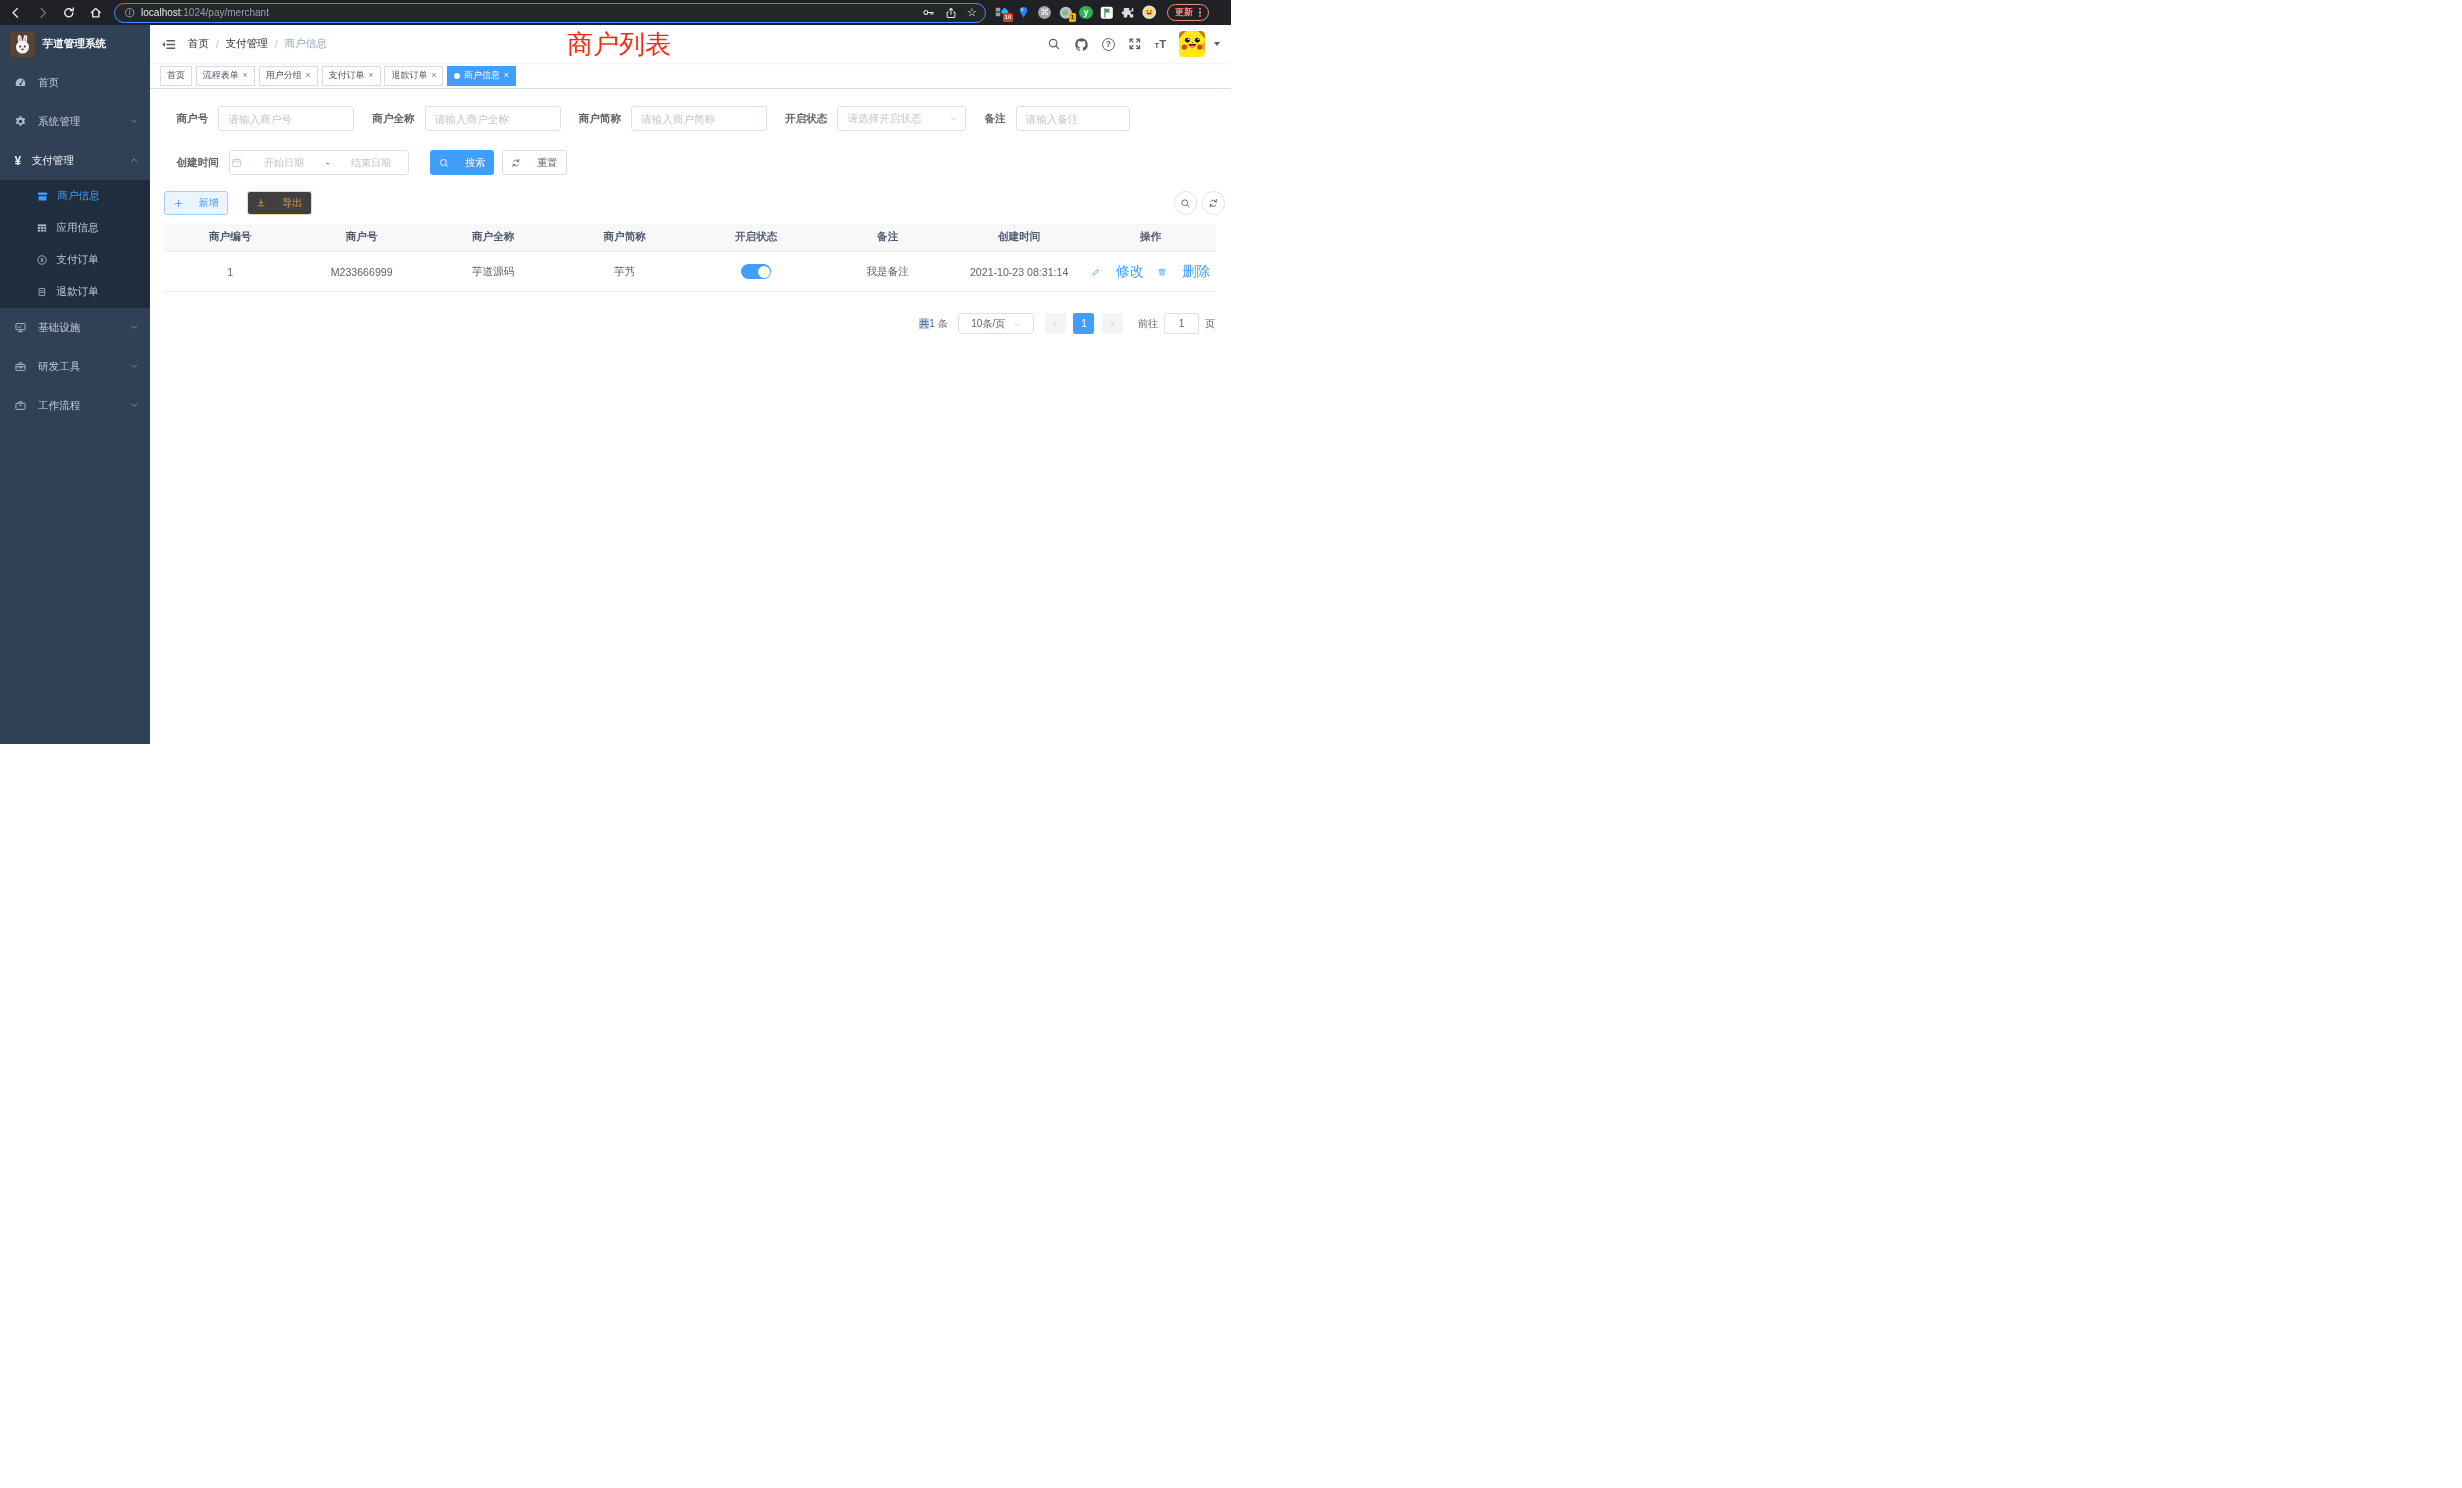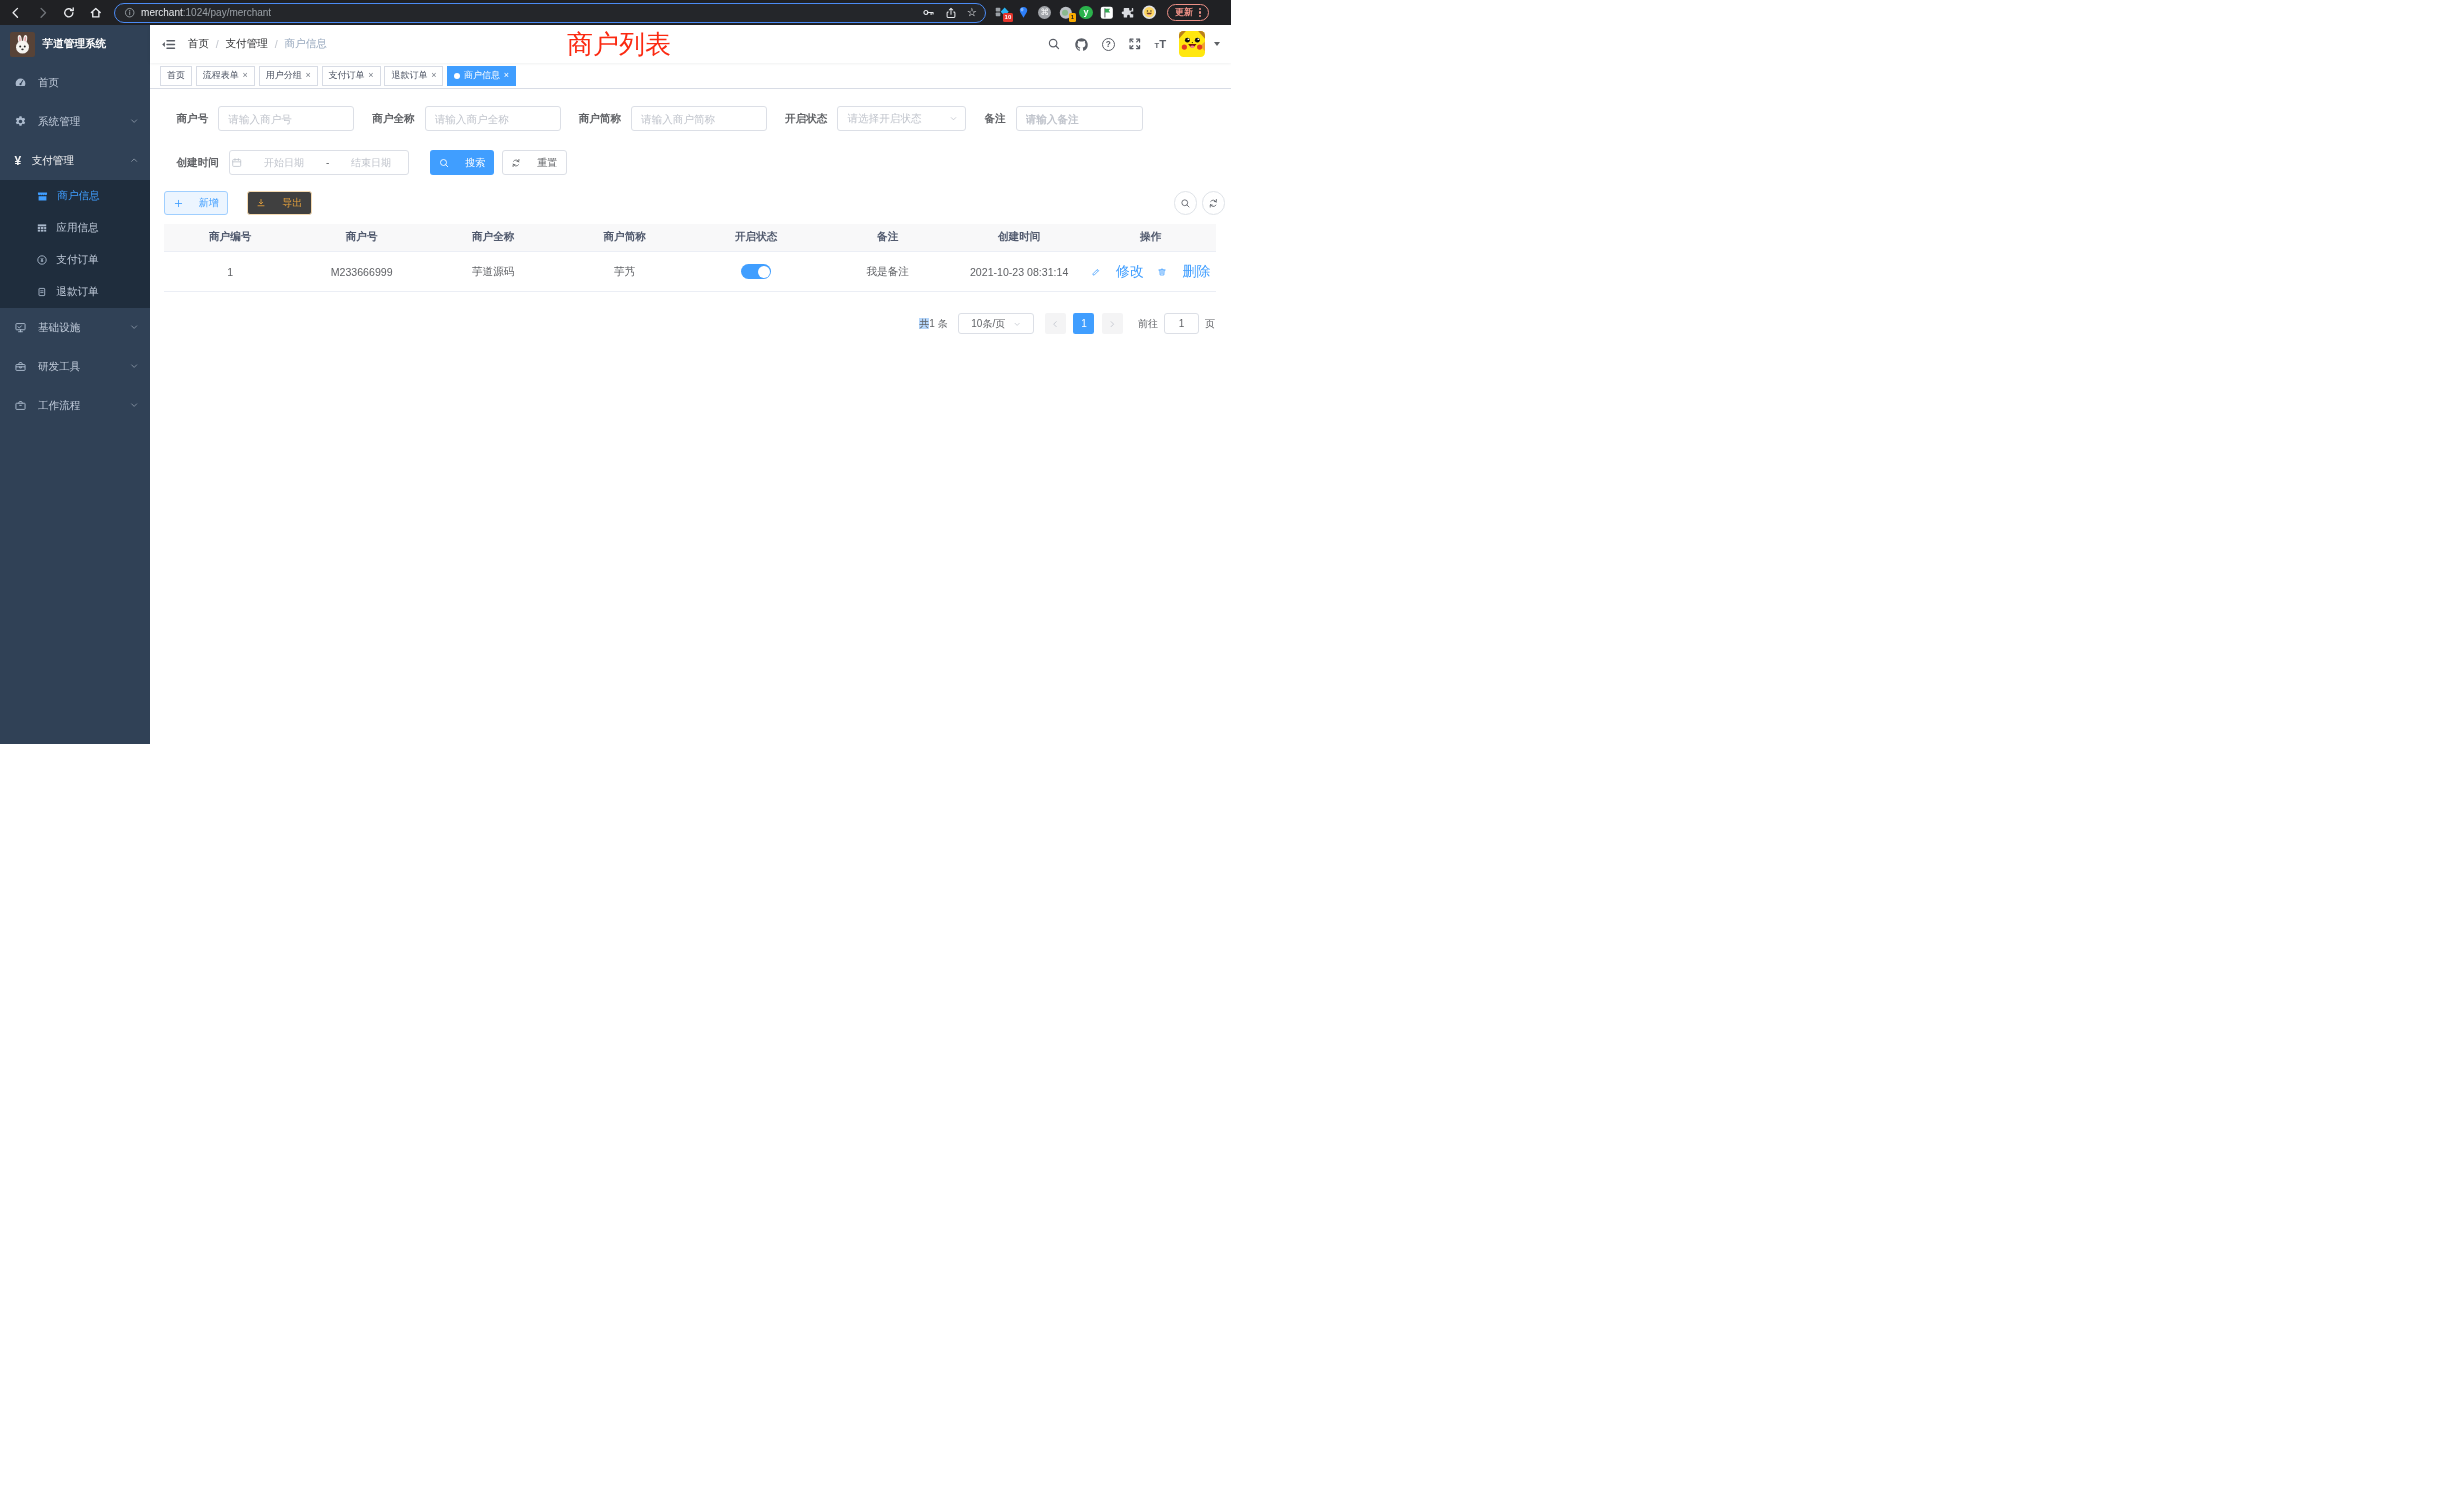--- a/index.html
+++ b/index.html
@@ -166,7 +166,7 @@
           <path d="M10 9v4.5M10 6v1" stroke="#9aa0a6" stroke-width="1.6" stroke-linecap="round"></path>
         </svg>
       </span>
-    <span class="url"><span class="host">merchant</span><span class="path">:1024/pay/merchant</span></span>
+    <span class="url"><span class="host">localhost</span><span class="path">:1024/pay/merchant</span></span>
     <span class="omni-trailing">
       <span>
           <svg width="13" height="13" viewBox="0 0 20 20">

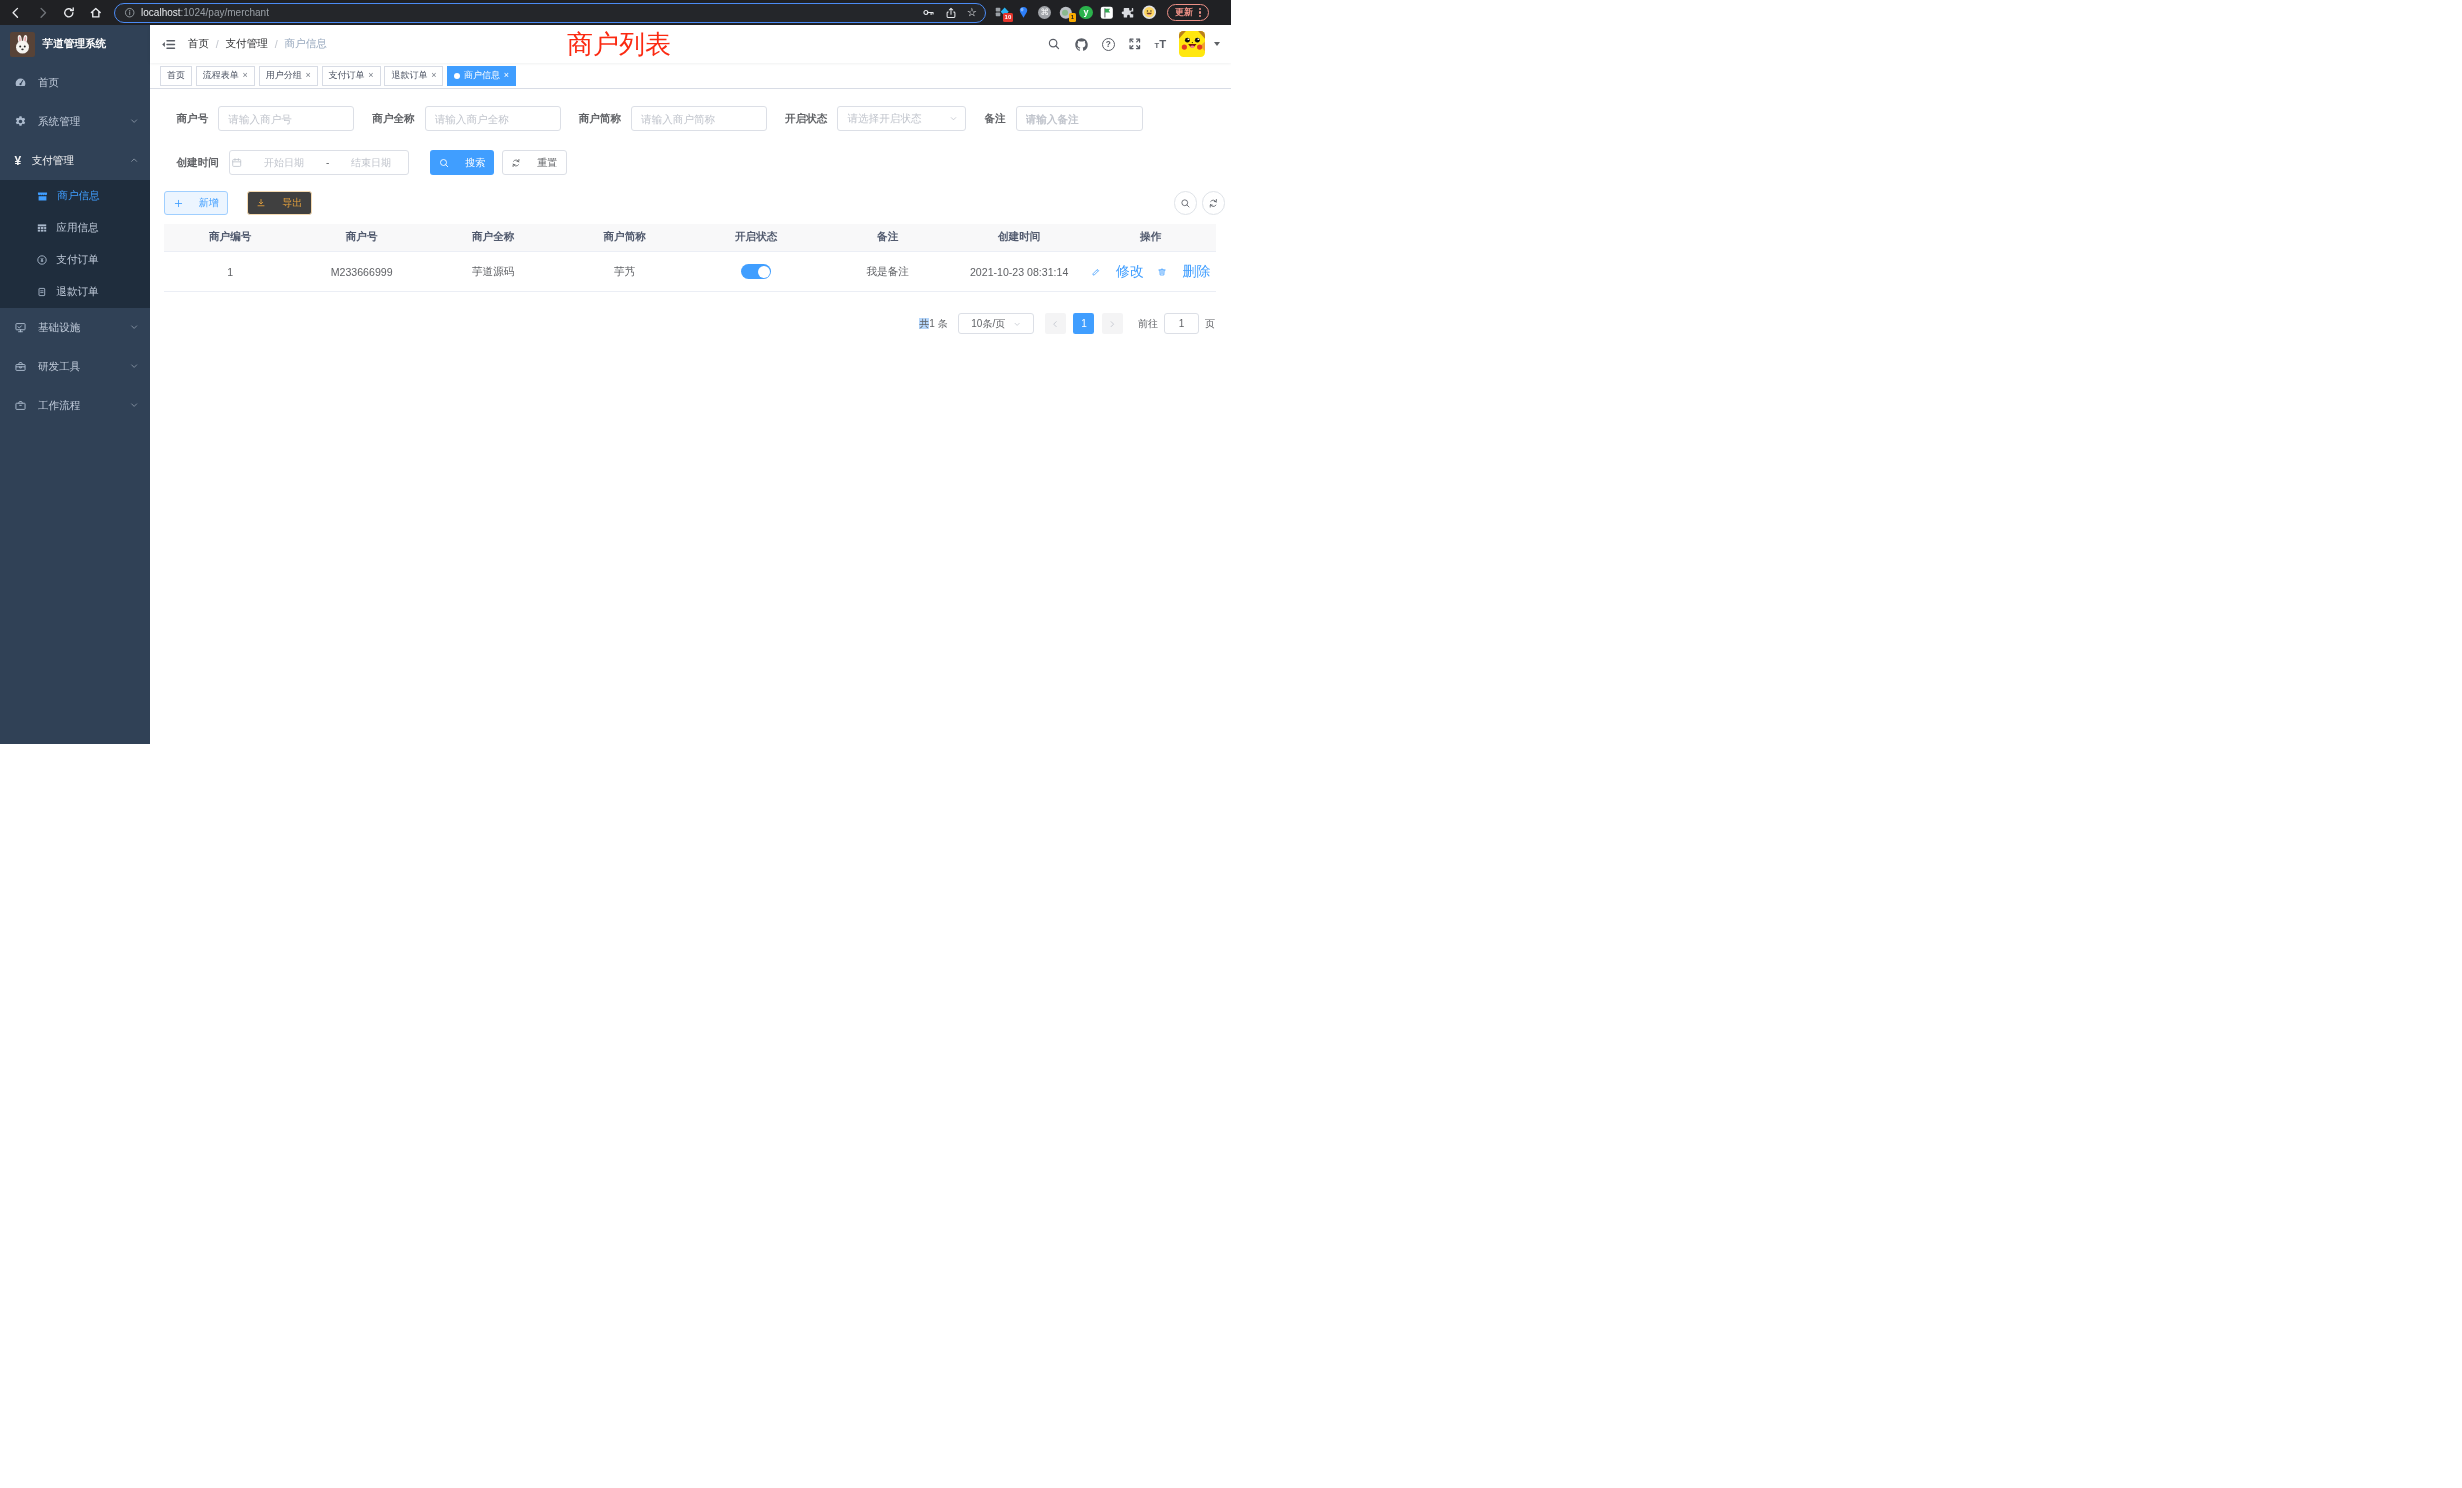--- a/index.html
+++ b/index.html
@@ -509,7 +509,7 @@
         </div>
         <div class="form-item" style="margin-right:0;">
           <label>备注</label>
-          <input class="inp" style="width: 127px; font-weight: bold;" placeholder="请输入备注">
+          <input class="inp" style="width: 114px;" placeholder="请输入备注">
         </div>
       </div>
 

